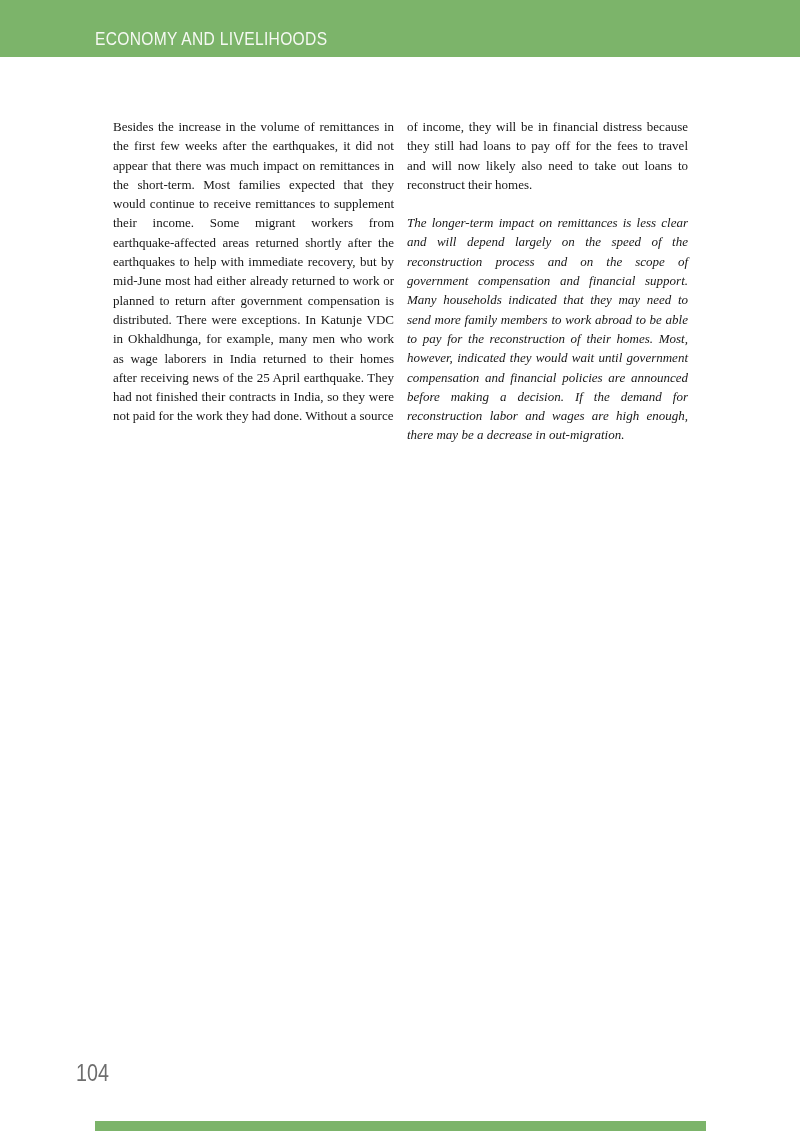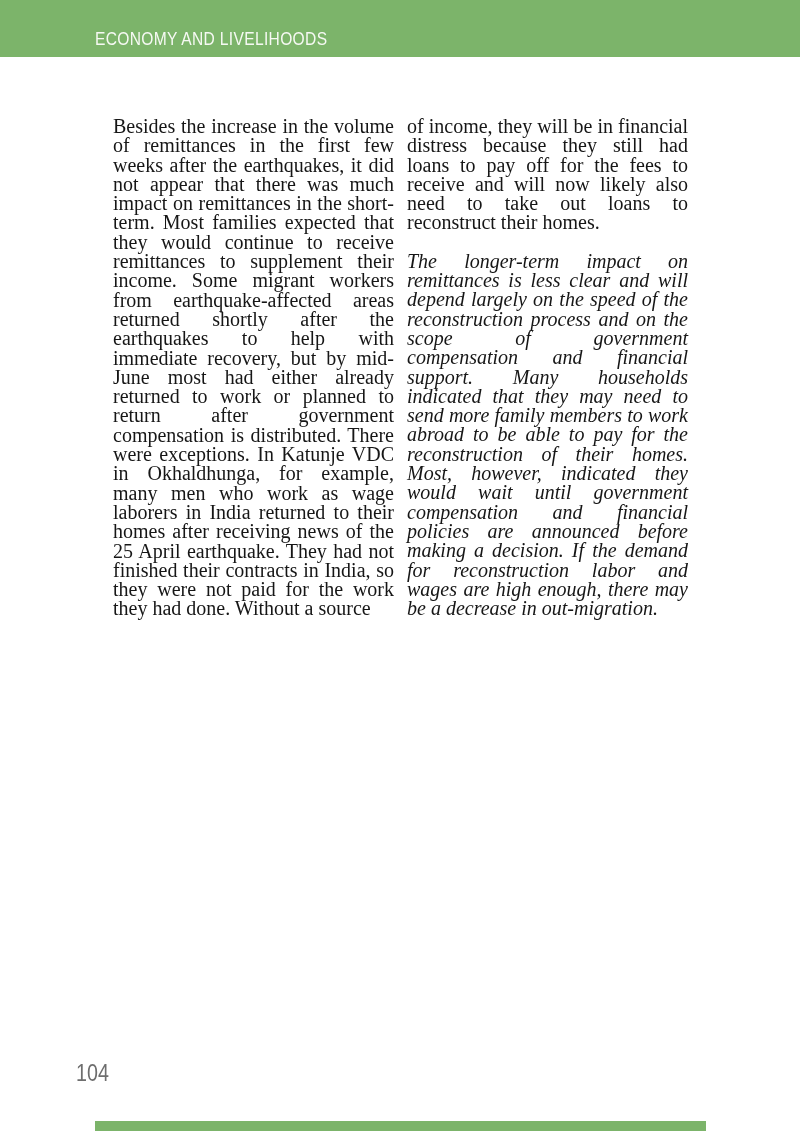--- a/index.html
+++ b/index.html
@@ -46,7 +46,7 @@
     top: 117px;
     width: 281px;
     color: #161616;
-    font-size: 20px;
+    font-size: 13px;
     line-height: 19.3px;
   }
   .col-left  { left: 113px; }

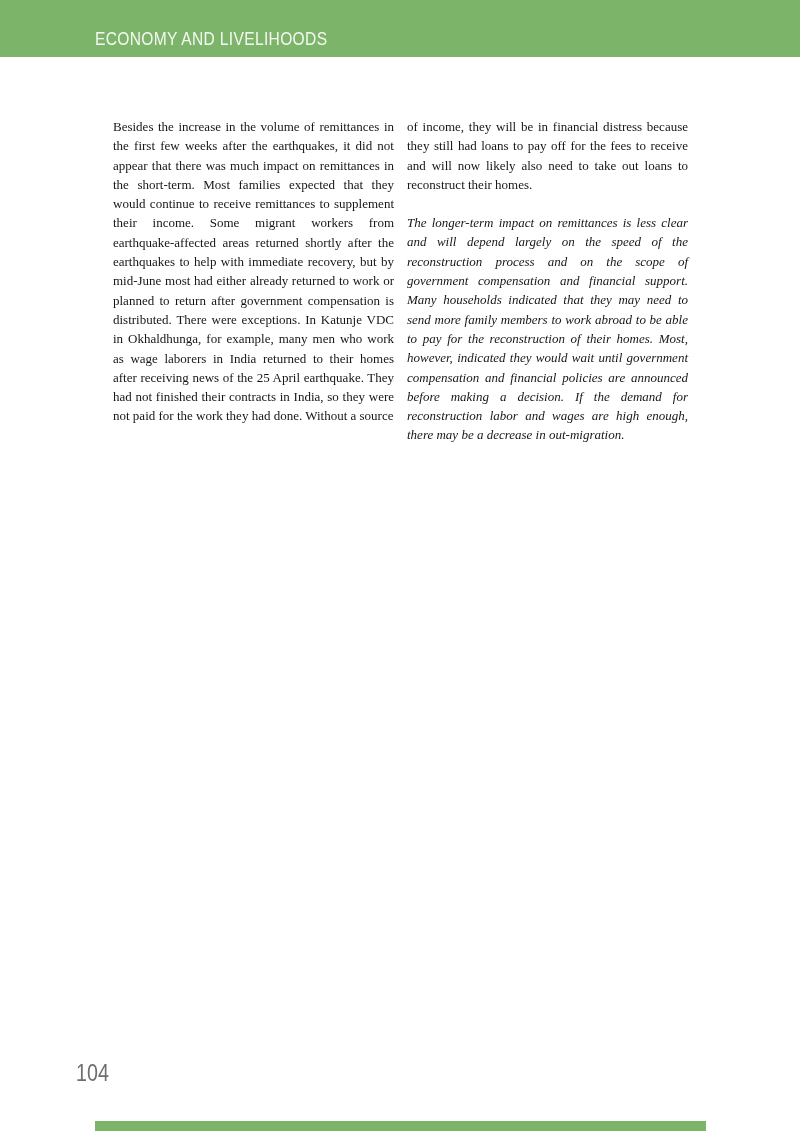--- a/index.html
+++ b/index.html
@@ -97,7 +97,7 @@
   </div>
 
   <div class="text-column col-right">
-    <p>of income, they will be in financial distress because they still had loans to pay off for the fees to receive and will now likely also need to take out loans to reconstruct their homes.</p>
+    <p>of income, they will be in financial distress because they still had loans to pay off for the fees to travel and will now likely also need to take out loans to reconstruct their homes.</p>
     <p>The longer-term impact on remittances is less clear and will depend largely on the speed of the reconstruction process and on the scope of government compensation and financial support. Many households indicated that they may need to send more family members to work abroad to be able to pay for the reconstruction of their homes. Most, however, indicated they would wait until government compensation and financial policies are announced before making a decision. If the demand for reconstruction labor and wages are high enough, there may be a decrease in out-migration.</p>
   </div>
 

